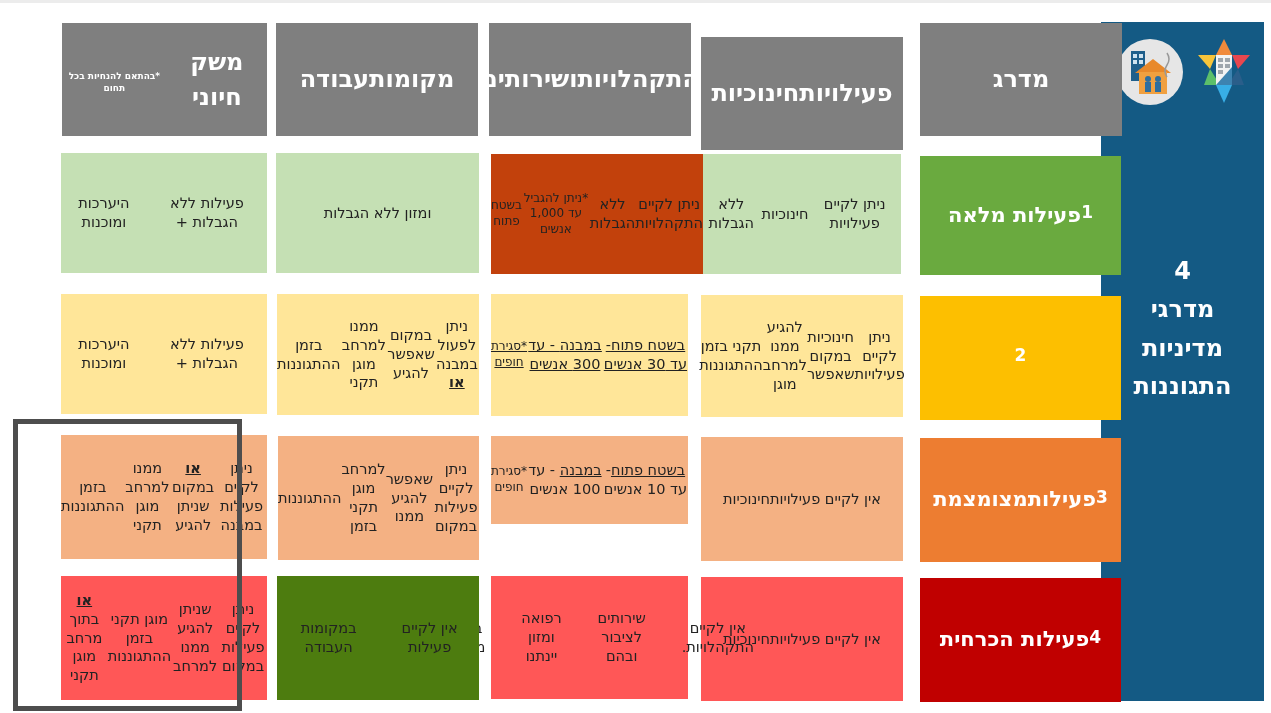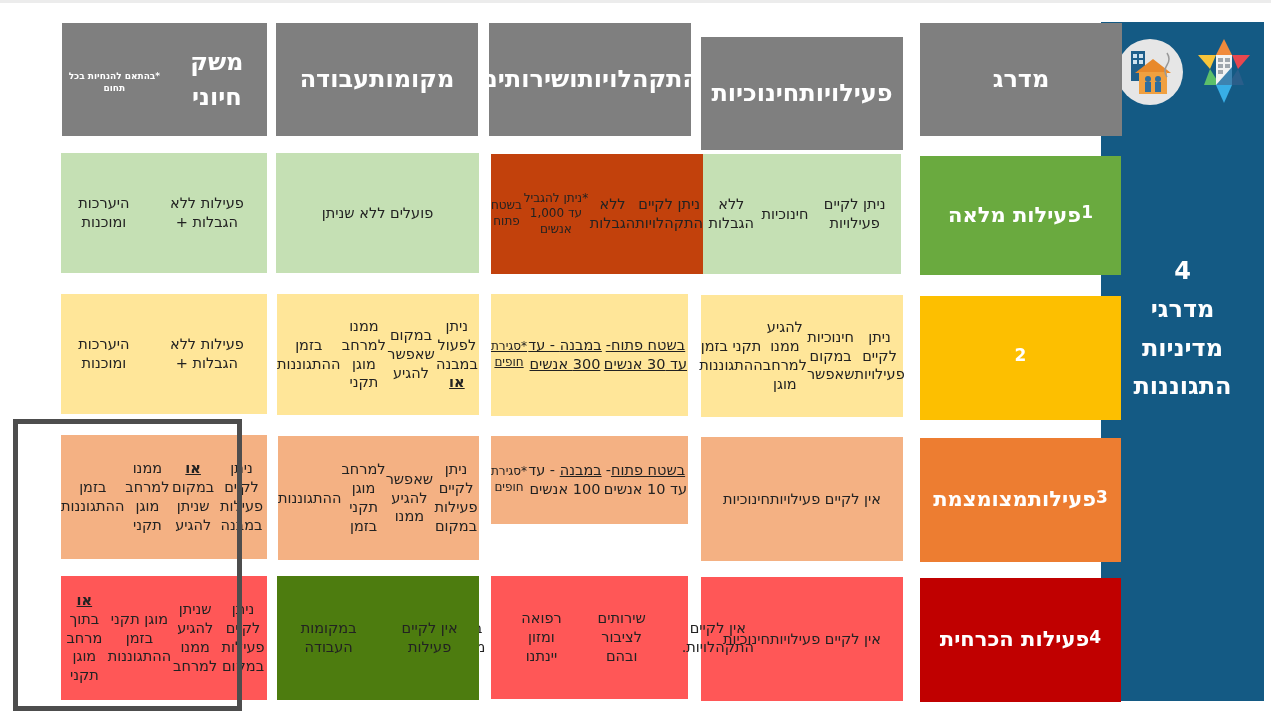--- a/index.html
+++ b/index.html
@@ -127,7 +127,7 @@
   <span class="line small">בשטח פתוח</span>
 </div>
 <div class="cell body-text" style="left:240px; top:153px; width:203px; height:120px; background:#c5e0b4;">
-  <span class="line">פועלים ללא שניתן</span>
+  <span class="line">ומזון ללא הגבלות</span>
 </div>
 <div class="cell body-text" style="left:25px; top:153px; width:206px; height:120px; background:#c5e0b4;">
   <span class="line">פעילות ללא הגבלות +</span>

